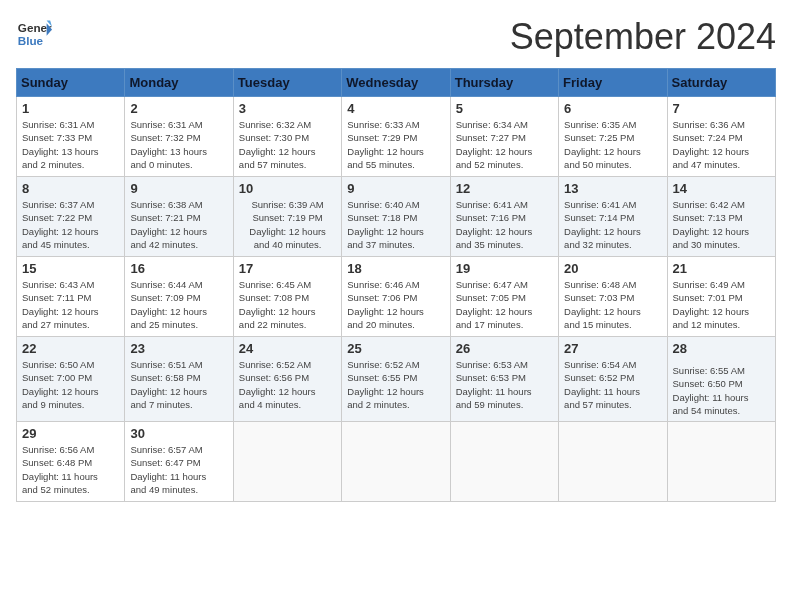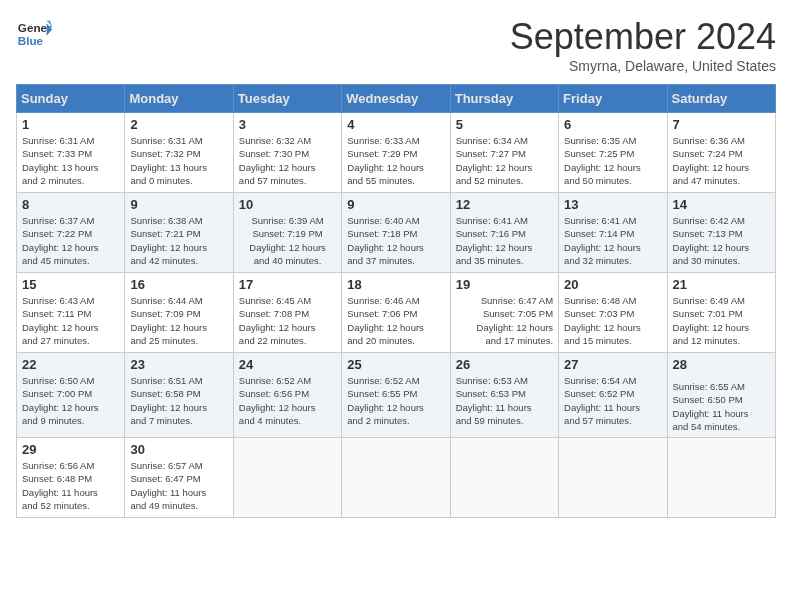--- a/index.html
+++ b/index.html
@@ -94,7 +94,6 @@
   </div>
   <div class="title-block">
     <div class="month-year">September 2024</div>
-    <div class="location">Smyrna, Delaware, United States</div>
   </div>
 </div>
 

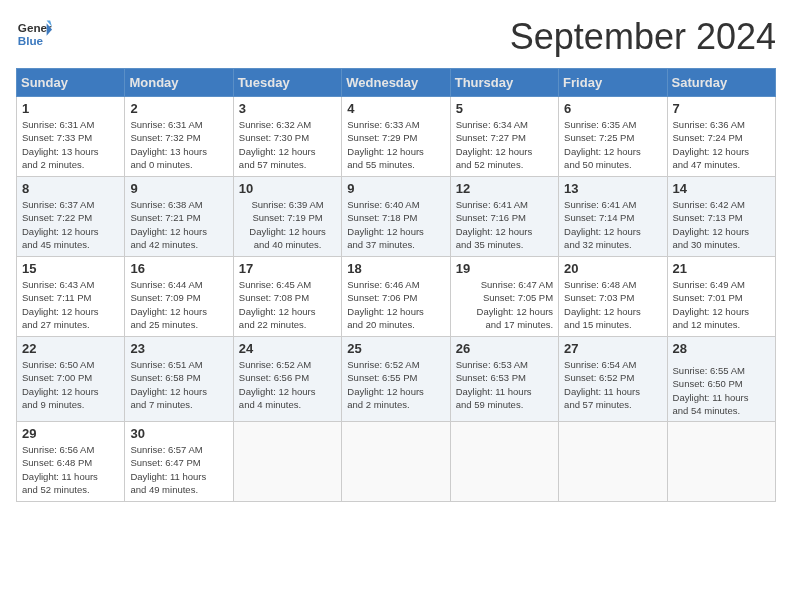--- a/index.html
+++ b/index.html
@@ -44,7 +44,7 @@
     }
     thead tr th {
       background-color: #3d7abf;
-      color: #e5e5e5;
+      color: #0f172a;
       padding: 6px 4px;
       text-align: left;
       font-size: 13px;

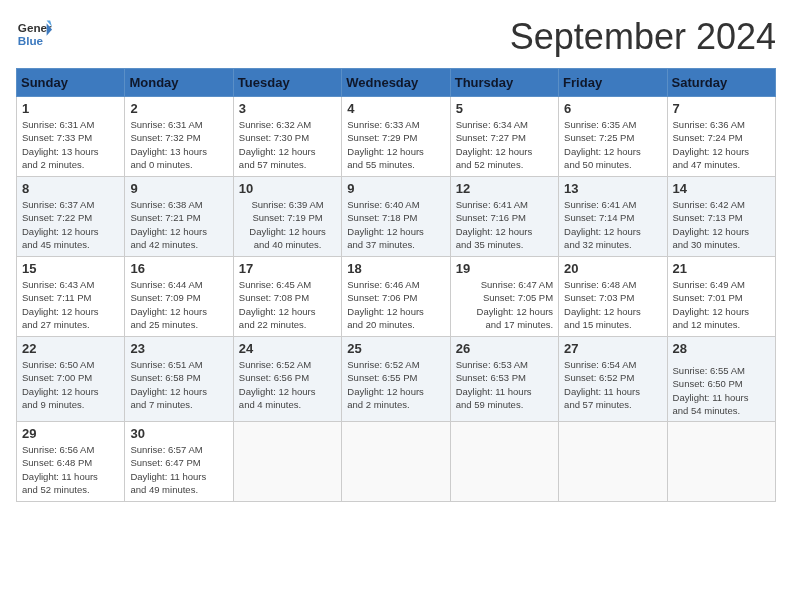--- a/index.html
+++ b/index.html
@@ -243,7 +243,7 @@
         </td>
         <td>
           <span class="day-number">19</span>
-          <div class="day-info" style="white-space: pre-line; text-align: right;">Sunrise: 6:47 AM
+          <div class="day-info" style="white-space: pre-line;">Sunrise: 6:47 AM
 Sunset: 7:05 PM
 Daylight: 12 hours
 and 17 minutes.</div>

